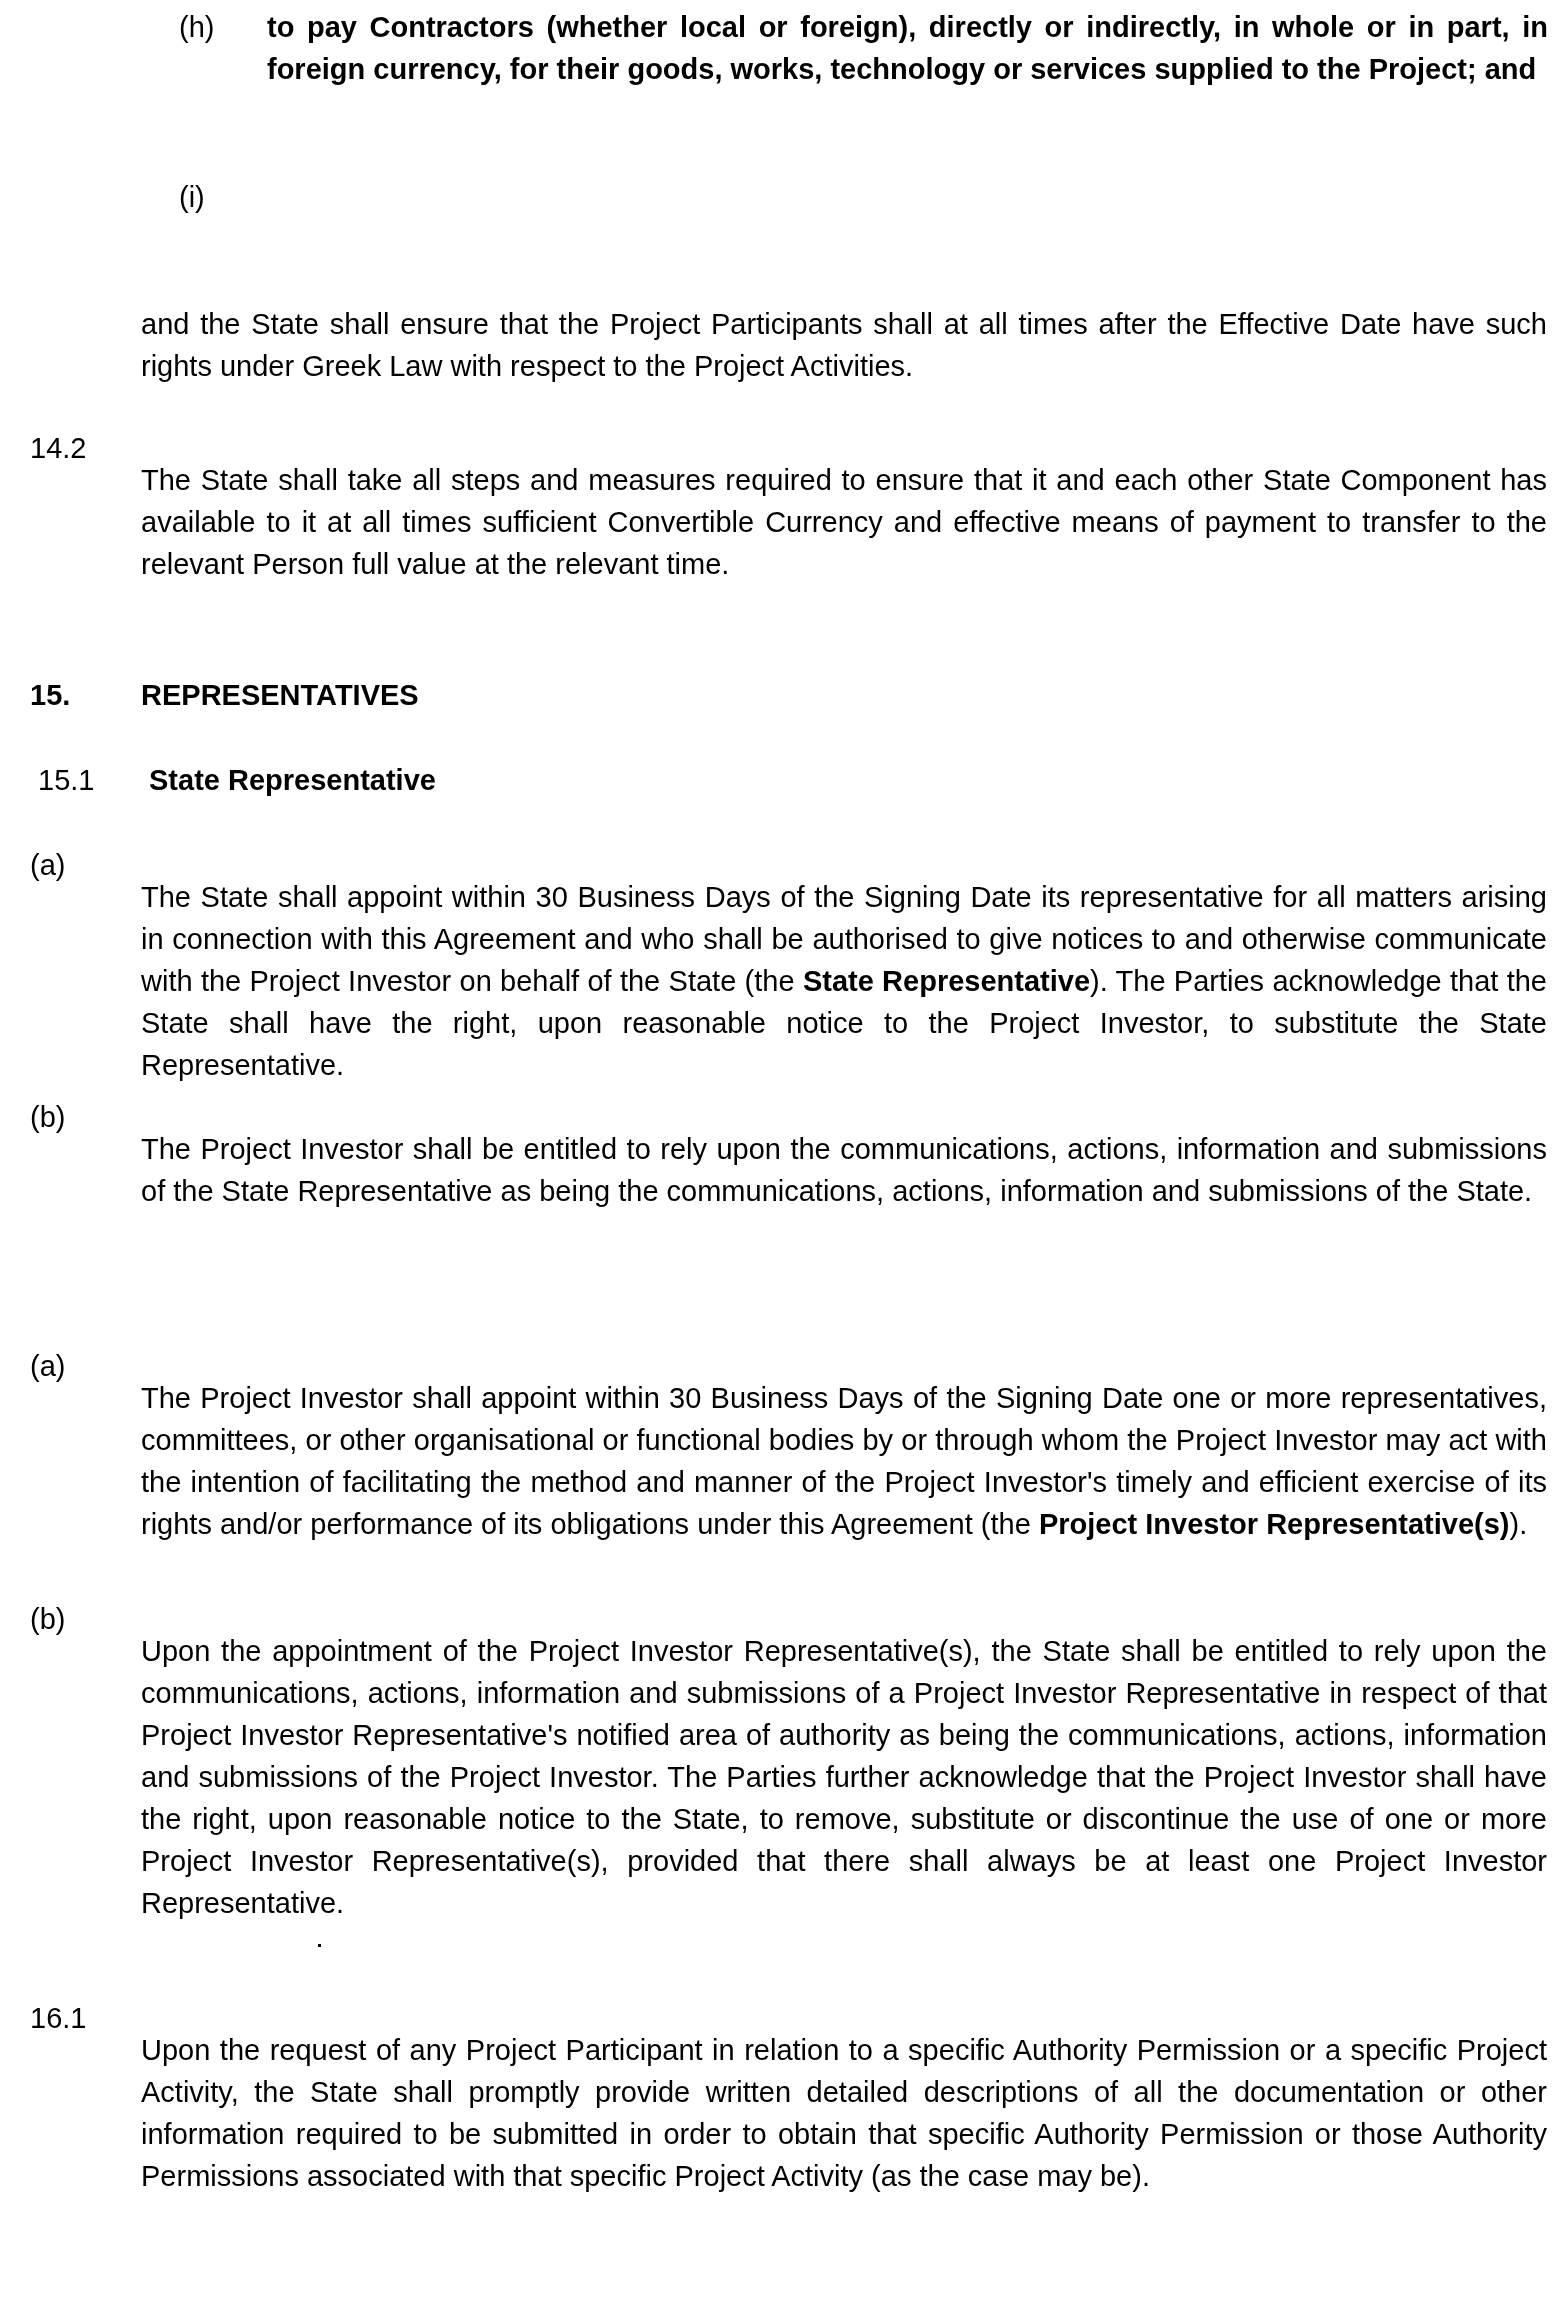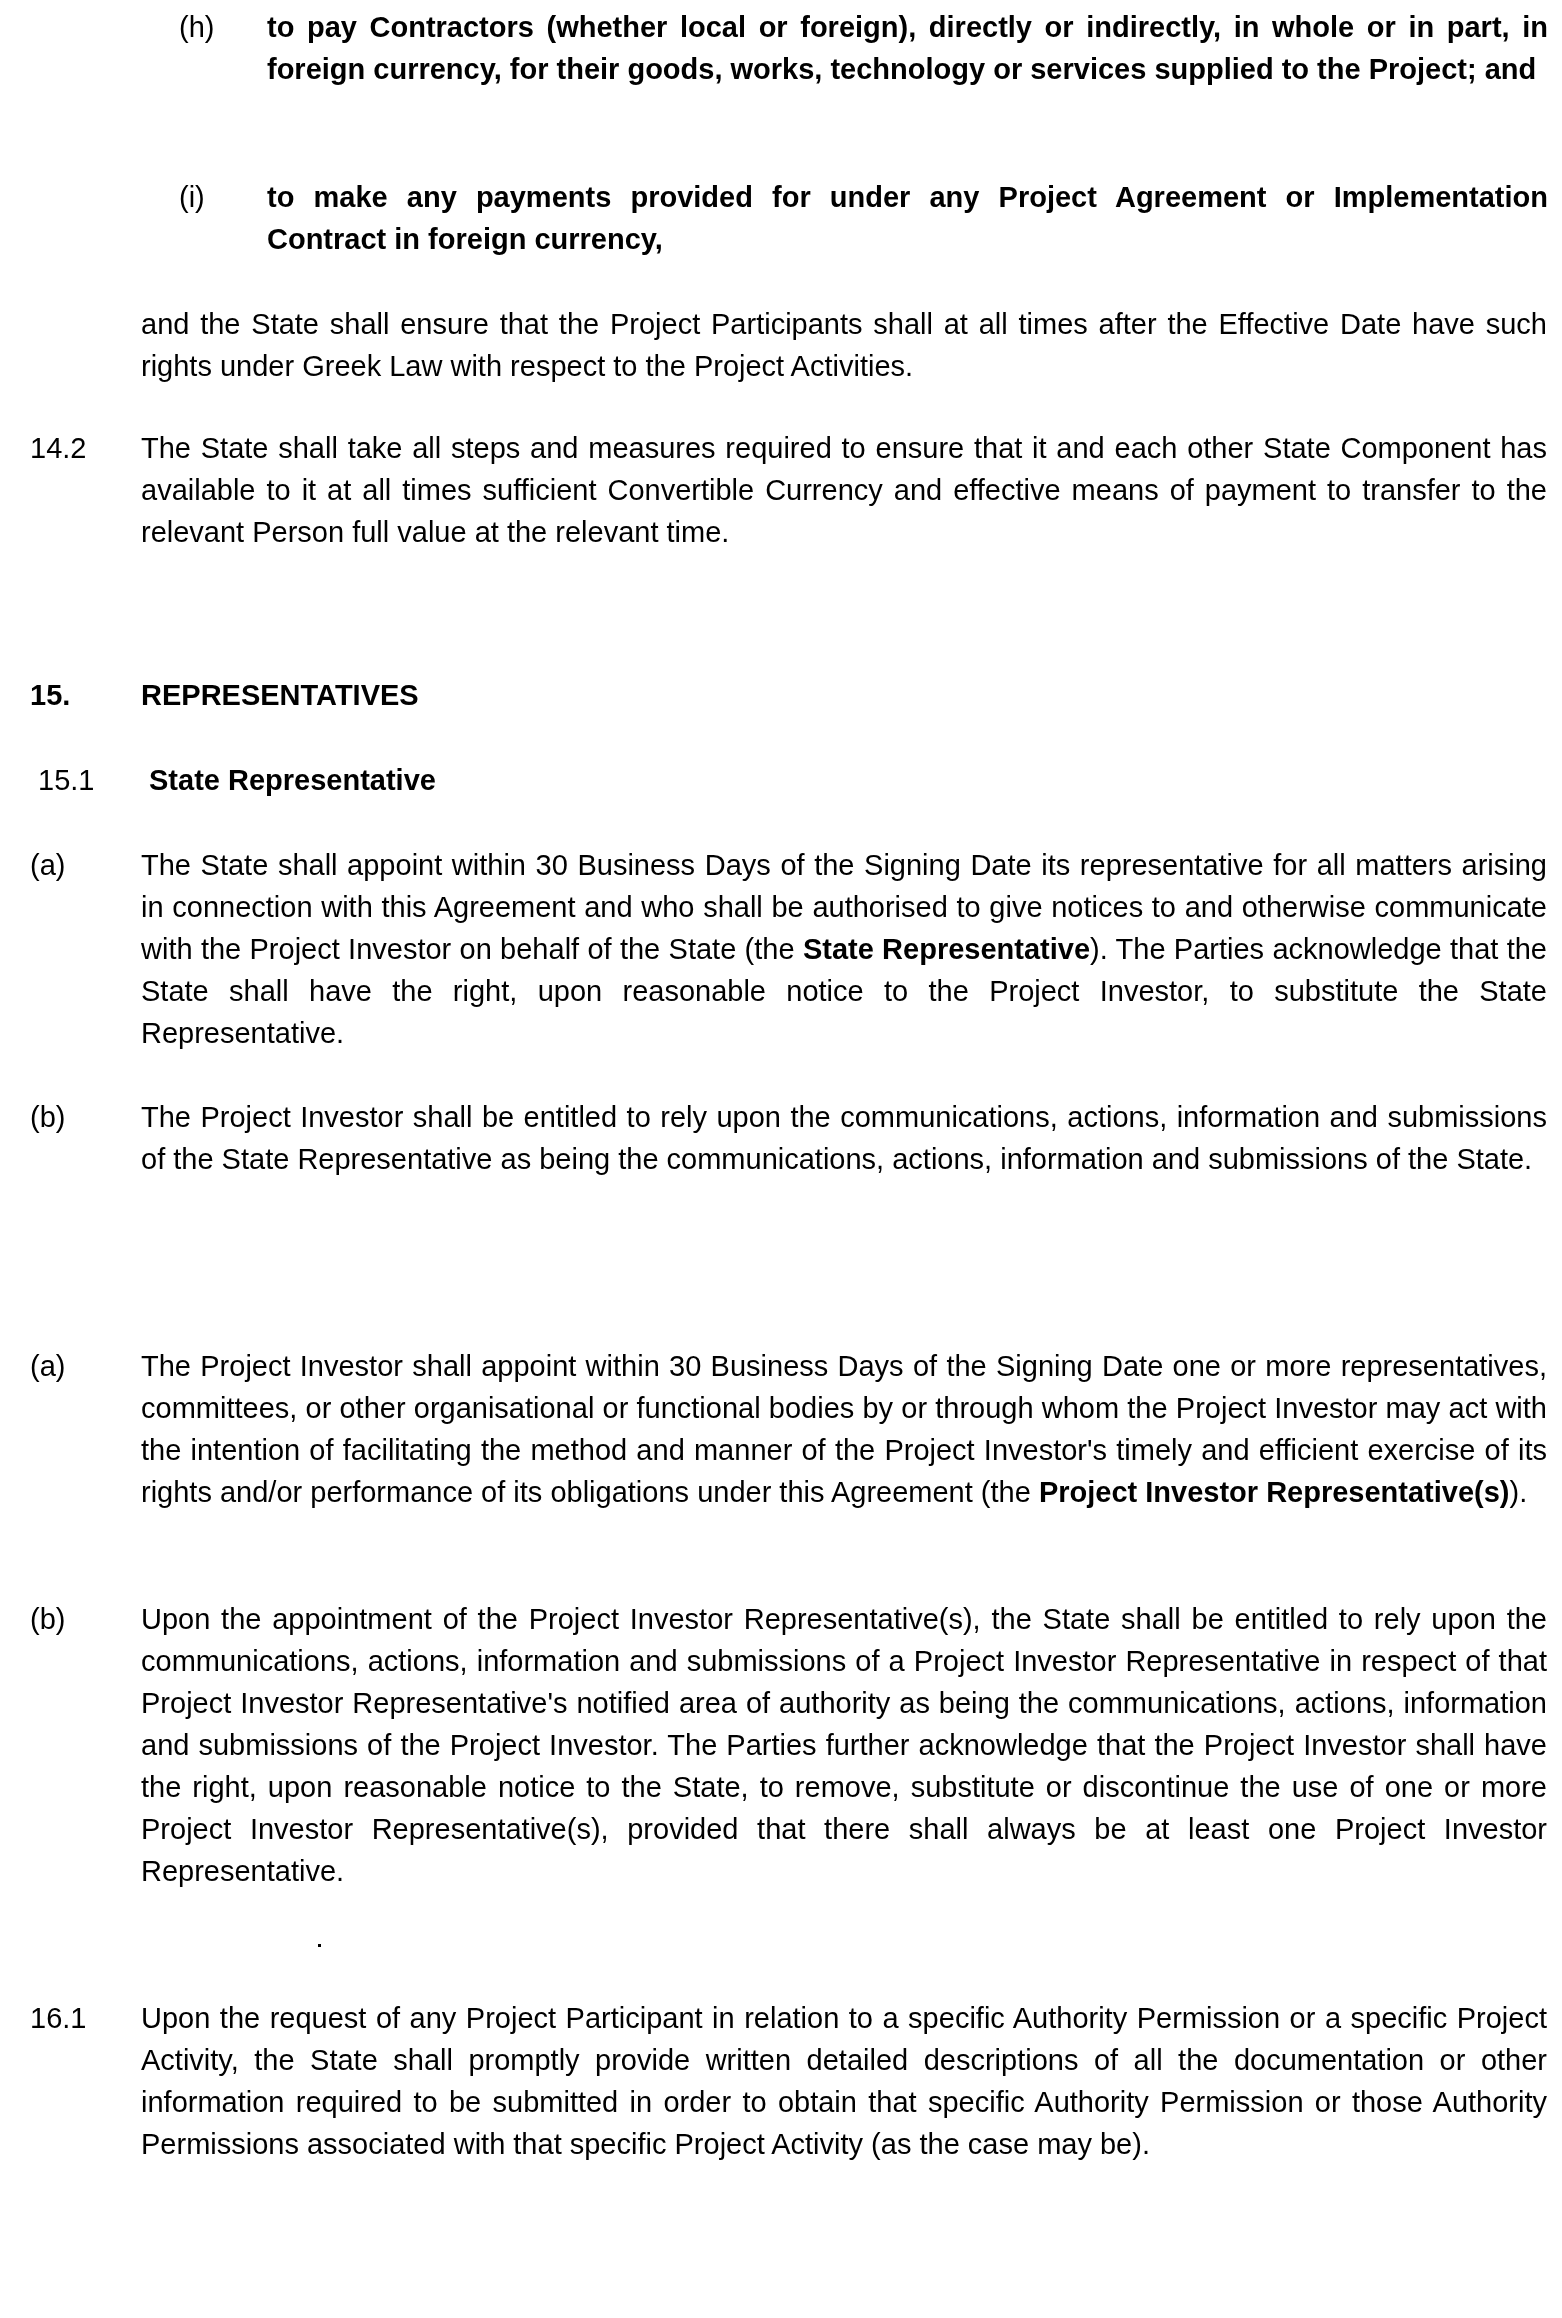--- a/index.html
+++ b/index.html
@@ -68,7 +68,6 @@
 
   <div class="row" style="top: 176px; height: 86px;">
     <span class="label sub-label">(i)</span>
-    <div class="text sub-text">to make any payments provided for under any Project Agreement or Implementation Contract in foreign currency,</div>
   </div>
 
   <div class="row" style="top: 303px; height: 86px;">

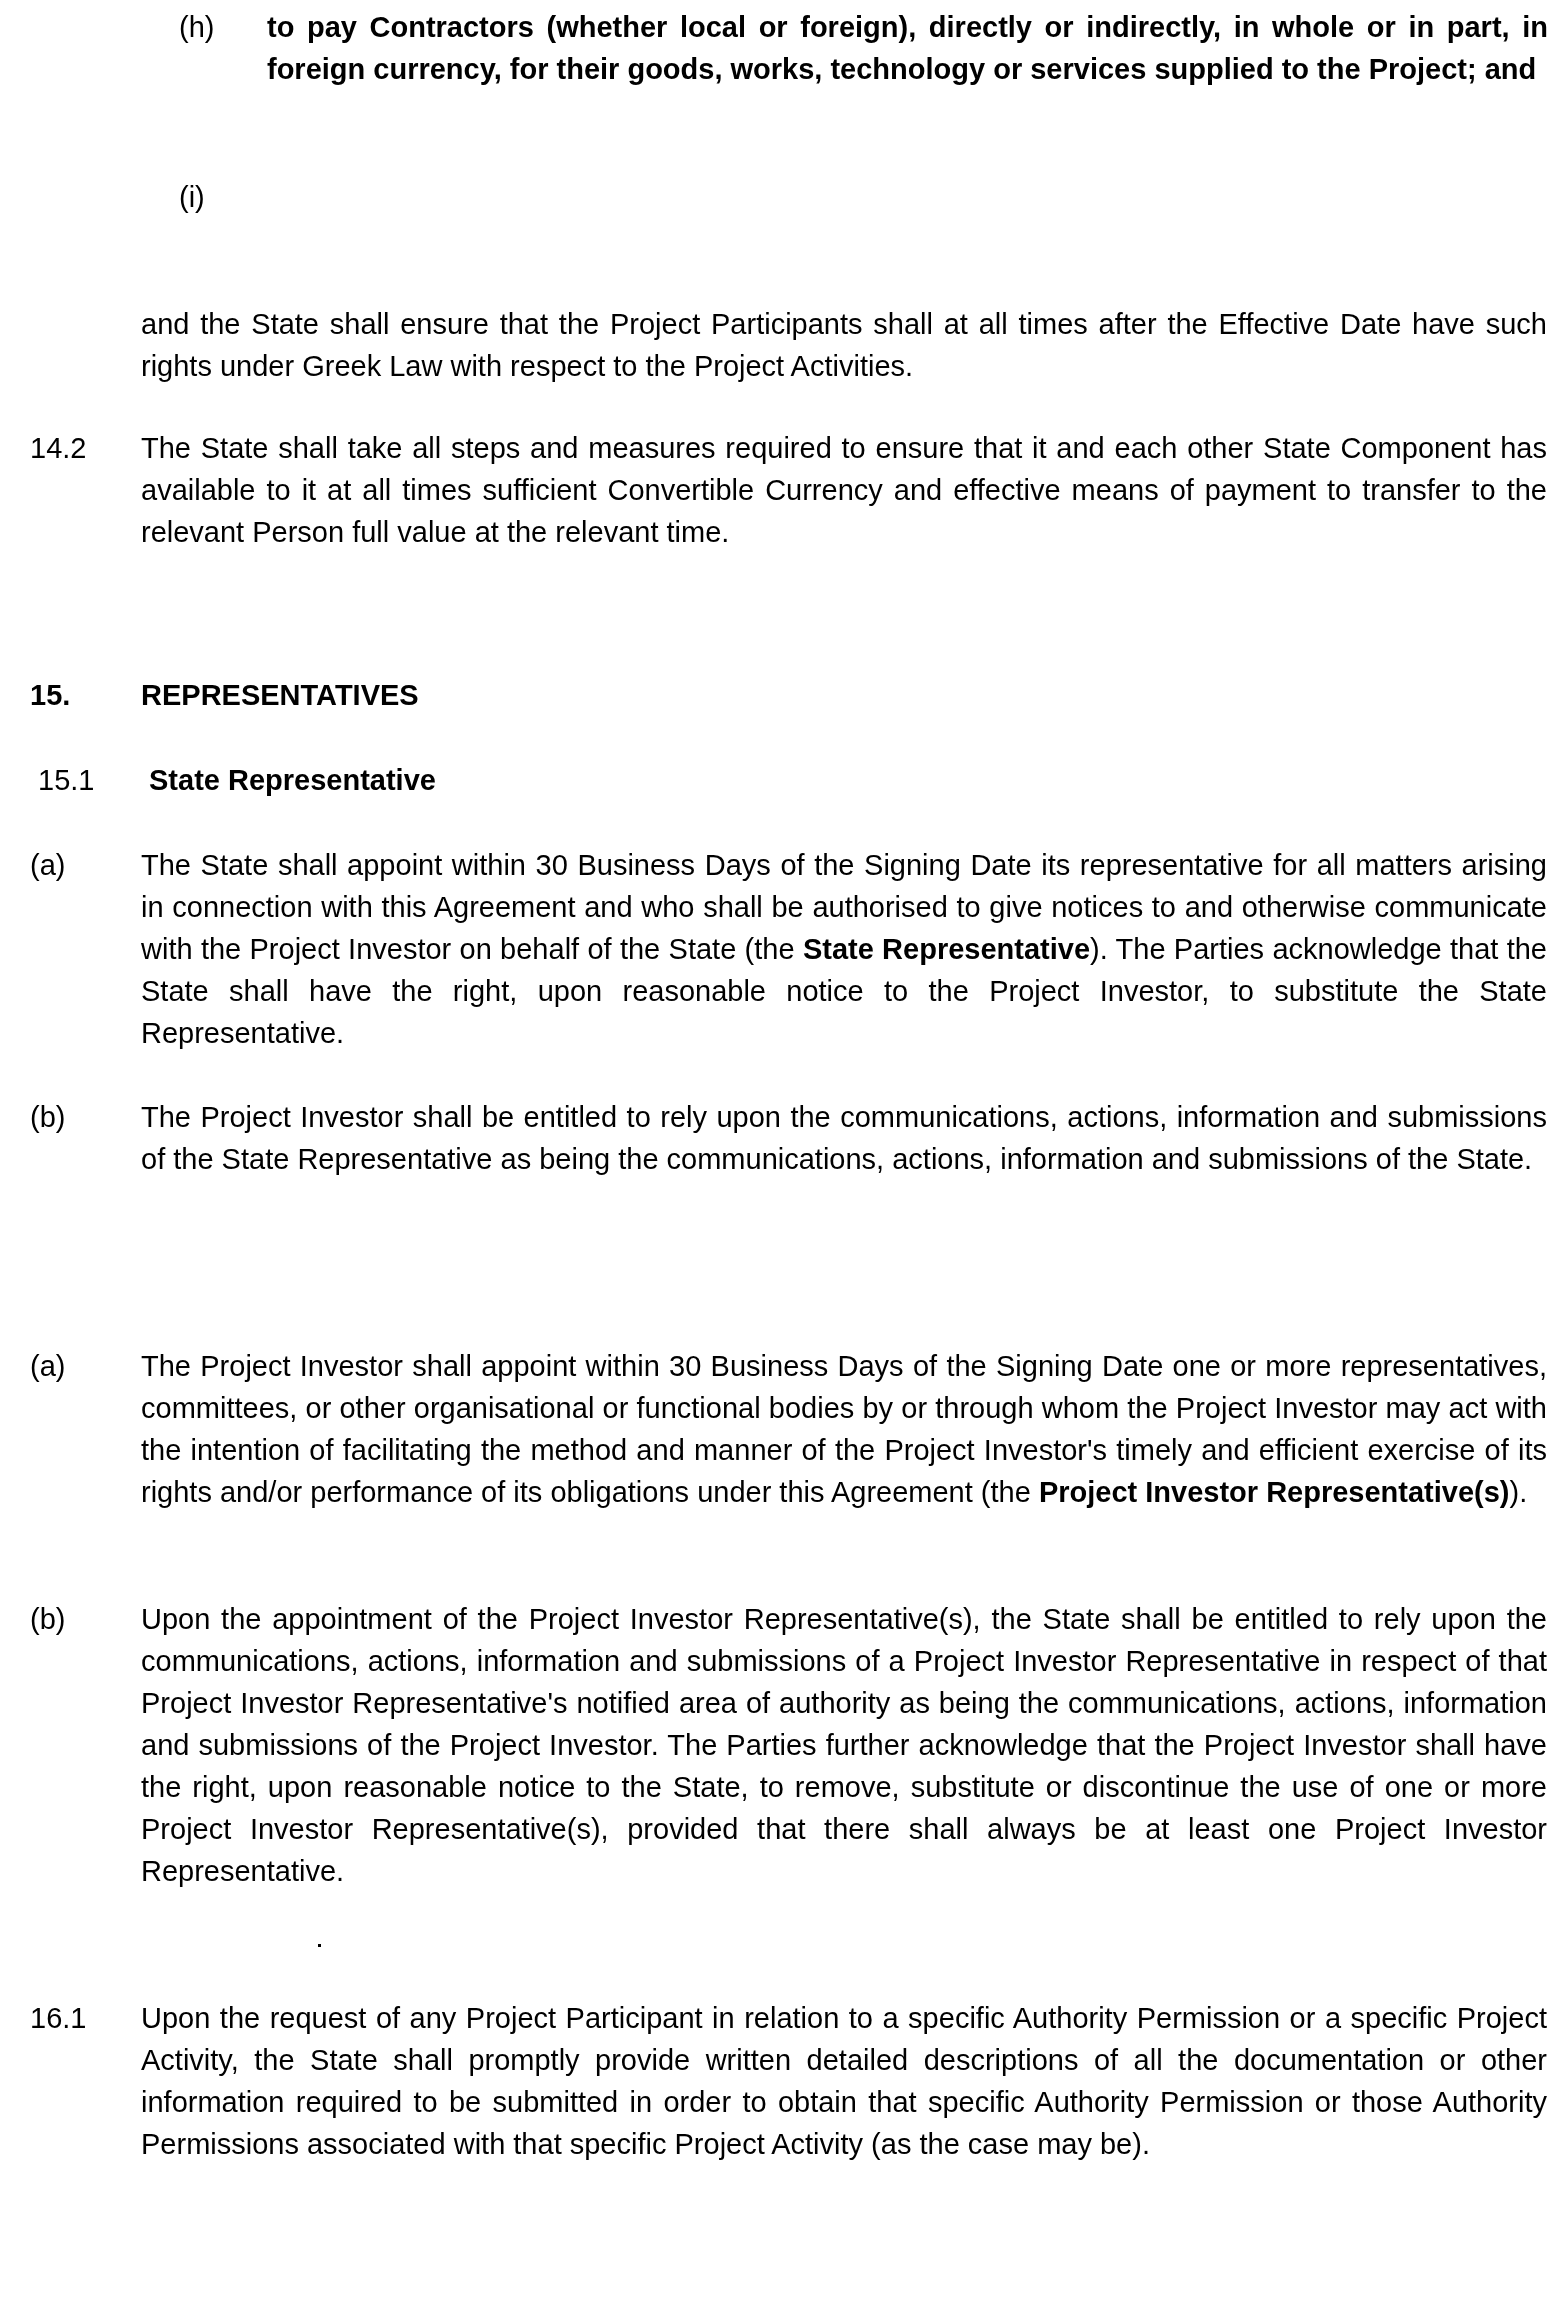--- a/index.html
+++ b/index.html
@@ -44,7 +44,7 @@
     .sub-label { left: 179px; }
     .sub-text { left: 267px; width: 1281px; font-weight: bold; }
     .main-label { left: 30px; }
-    .main-text { left: 141px; width: 1406px; }
+    .main-text { left: 141px; width: 1406px; margin-top: 32px; }
     .cont-text { left: 141px; width: 1406px; }
     .heading { font-weight: bold; }
     .stray-dot {

